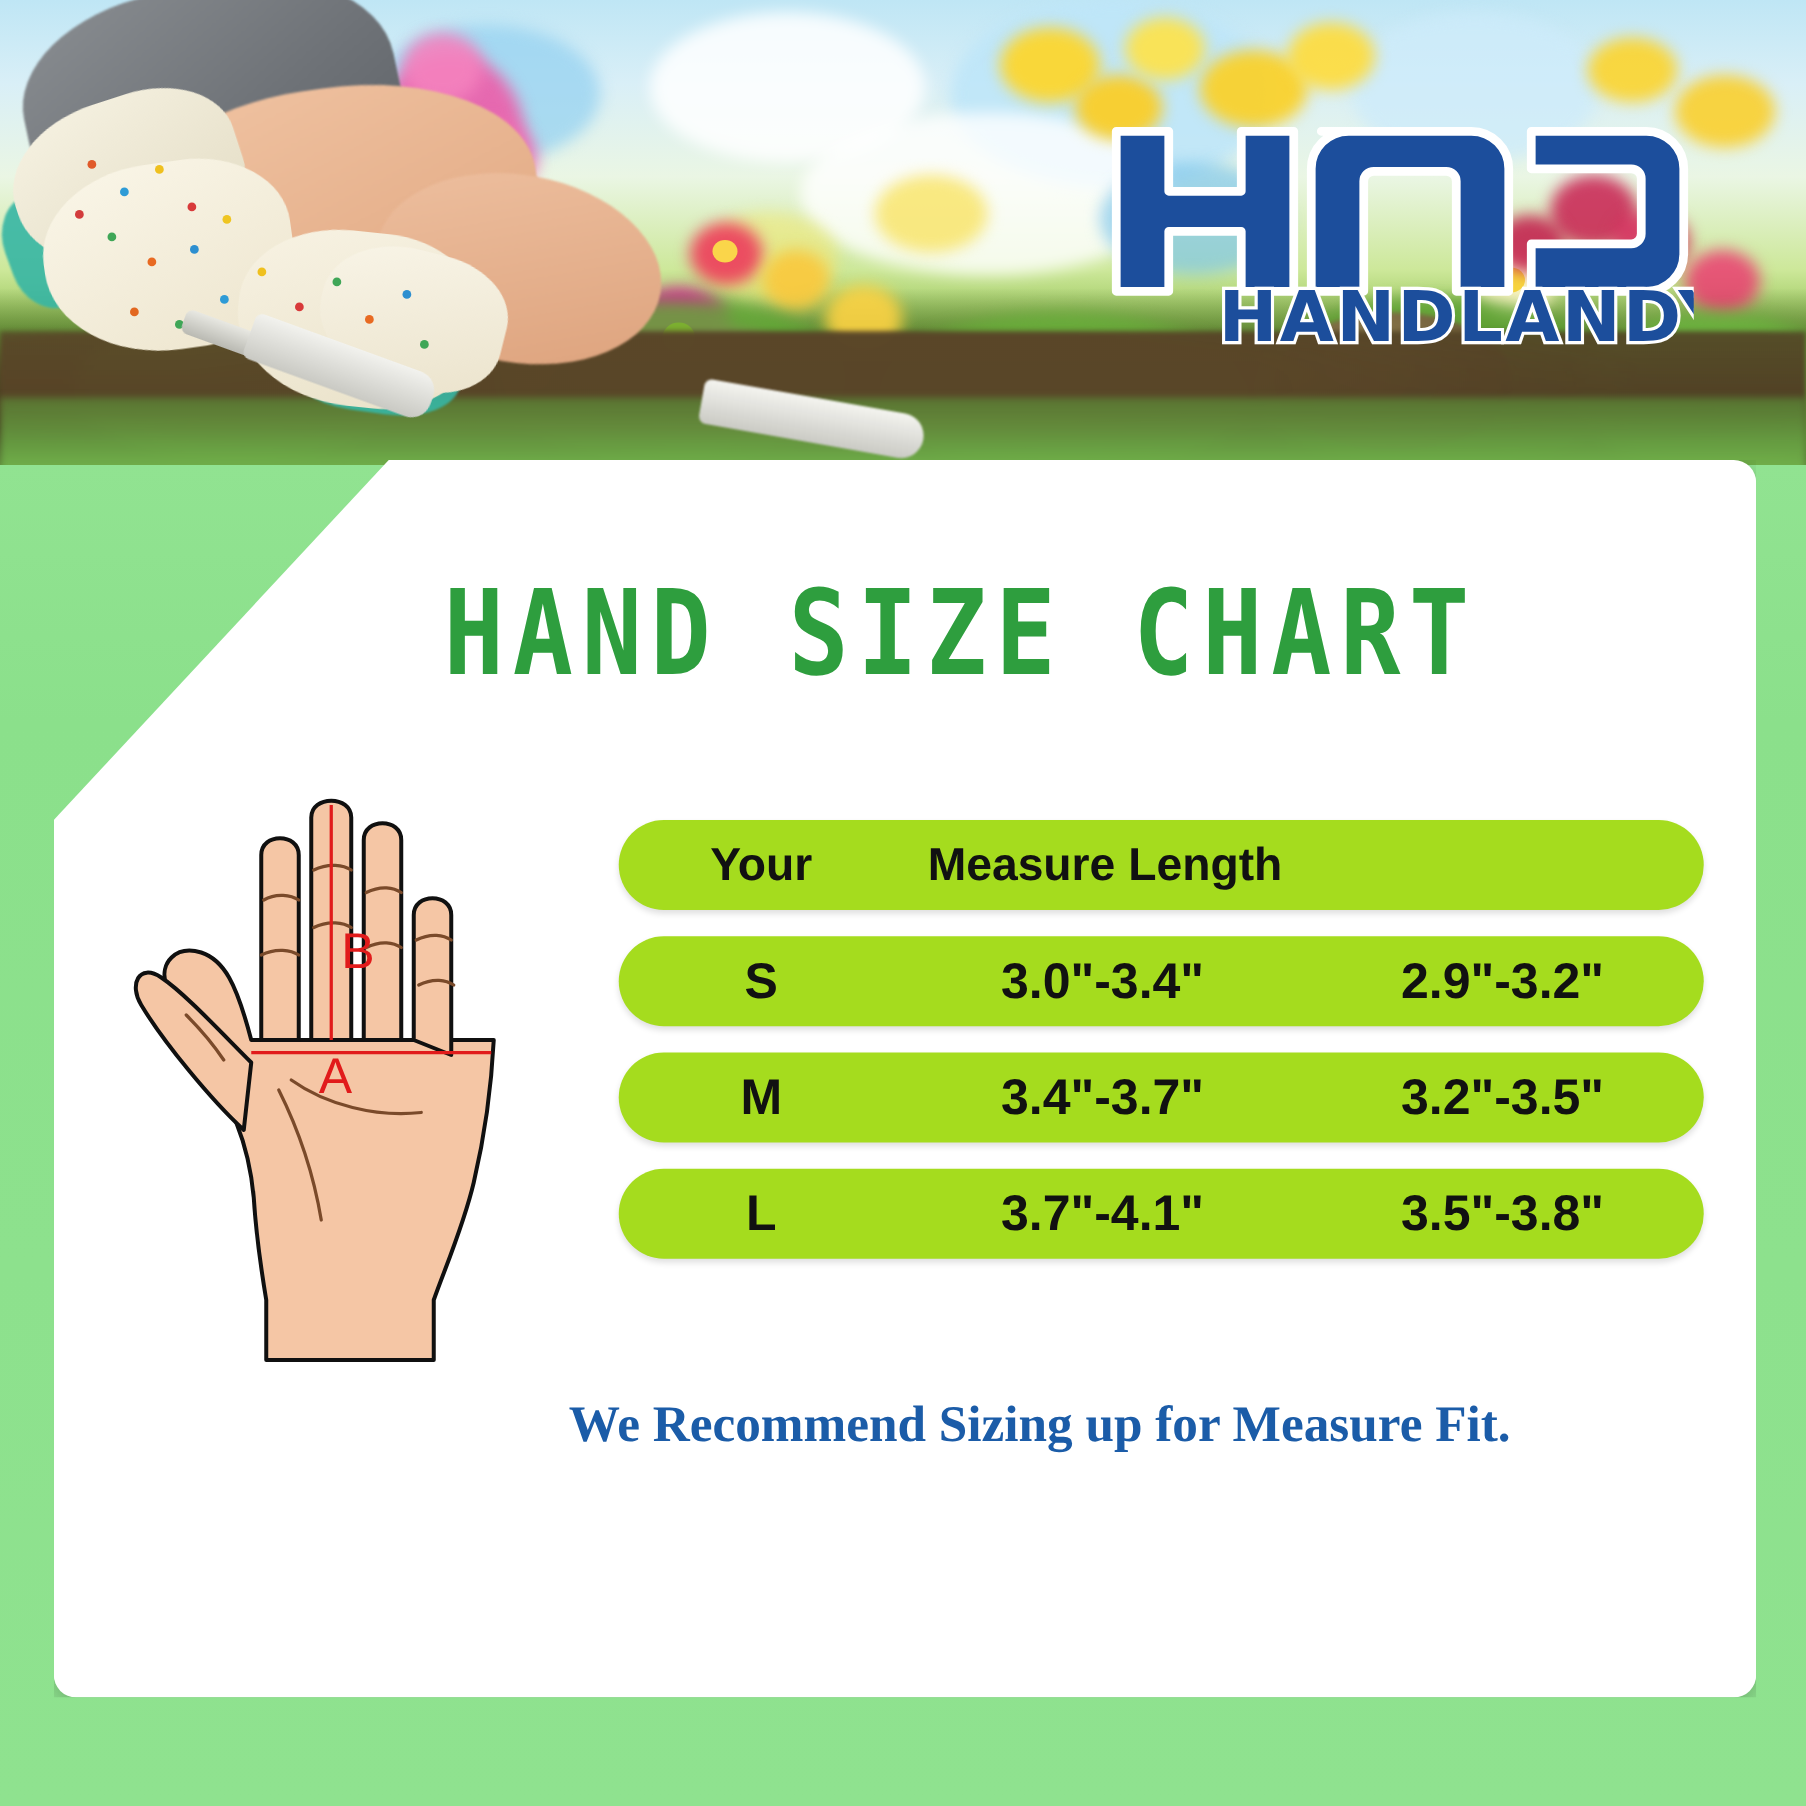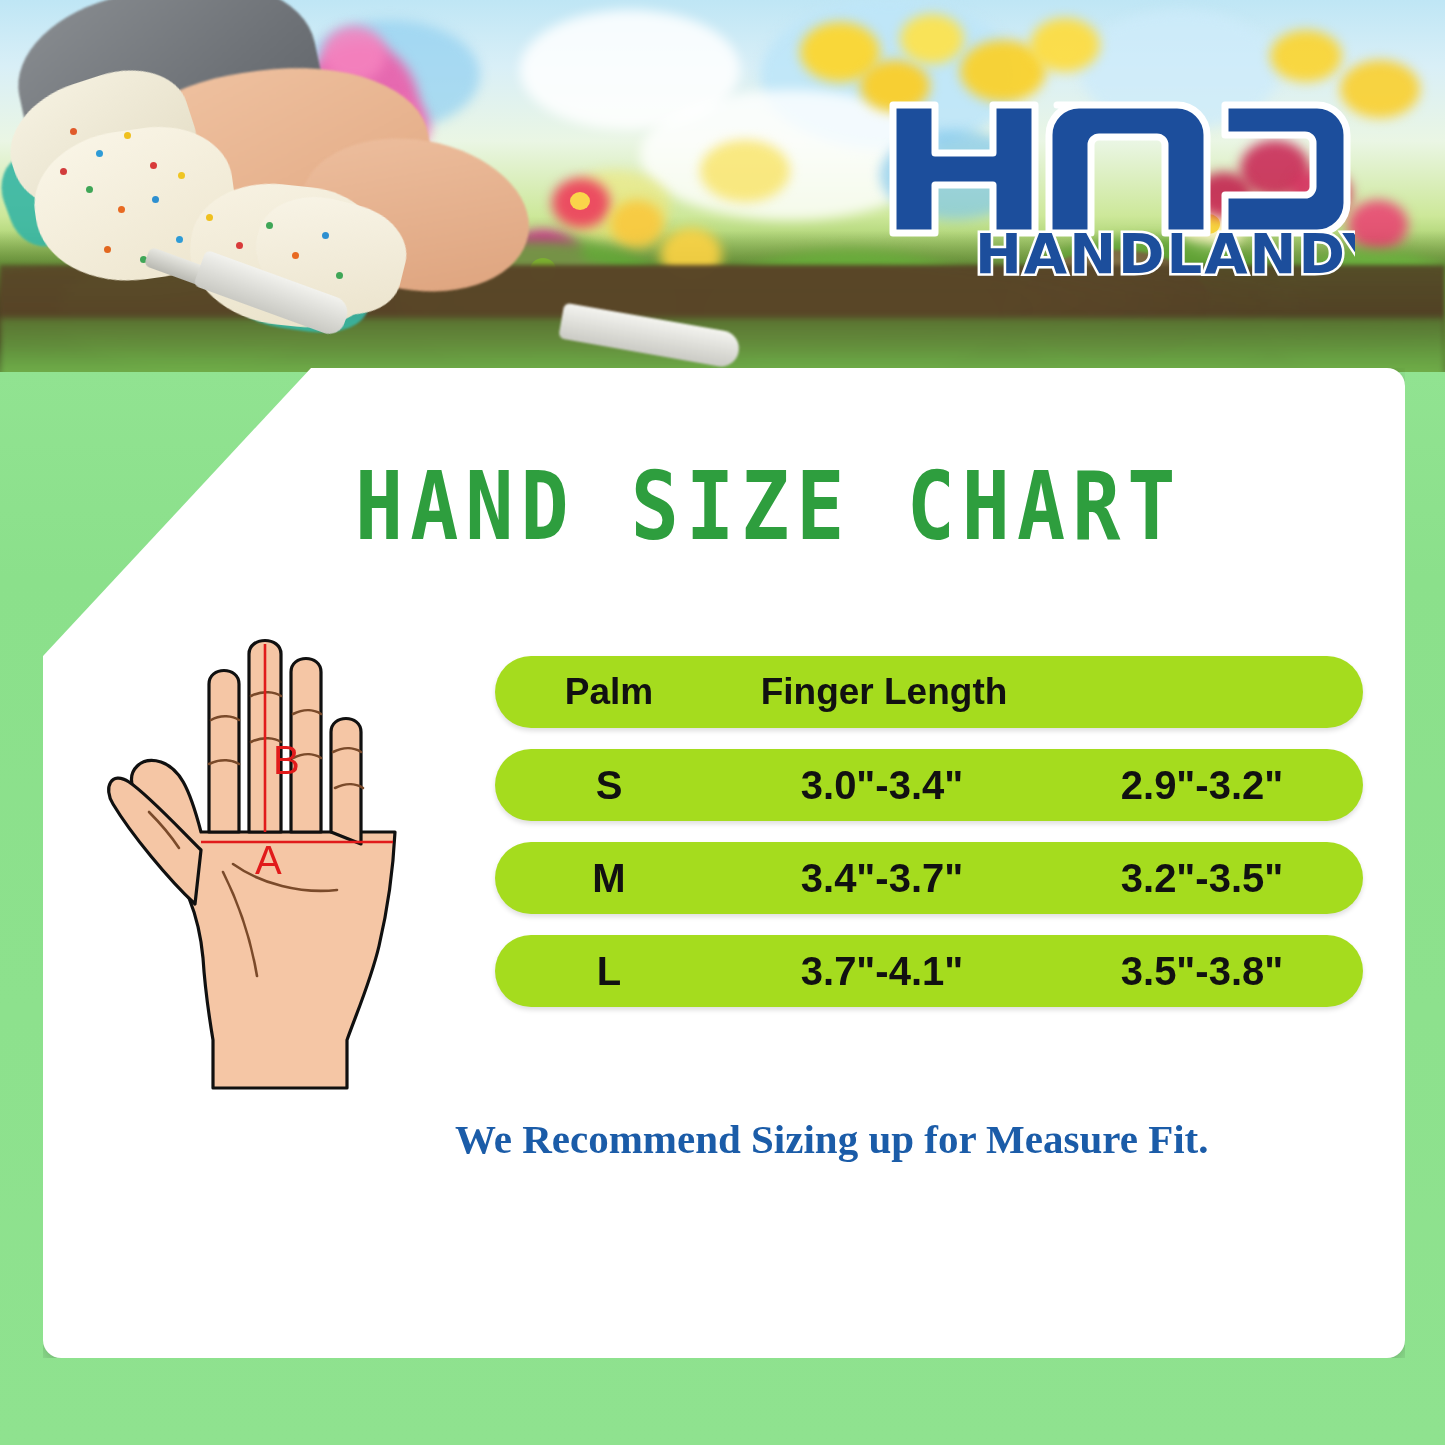--- a/index.html
+++ b/index.html
@@ -356,7 +356,7 @@
     <div class="tbl">
 
       <div class="row head">
-        <div class="c1">Palm</div>
+        <div class="c1">Your</div>
         <div class="c3">Finger Length</div>
       </div>
 

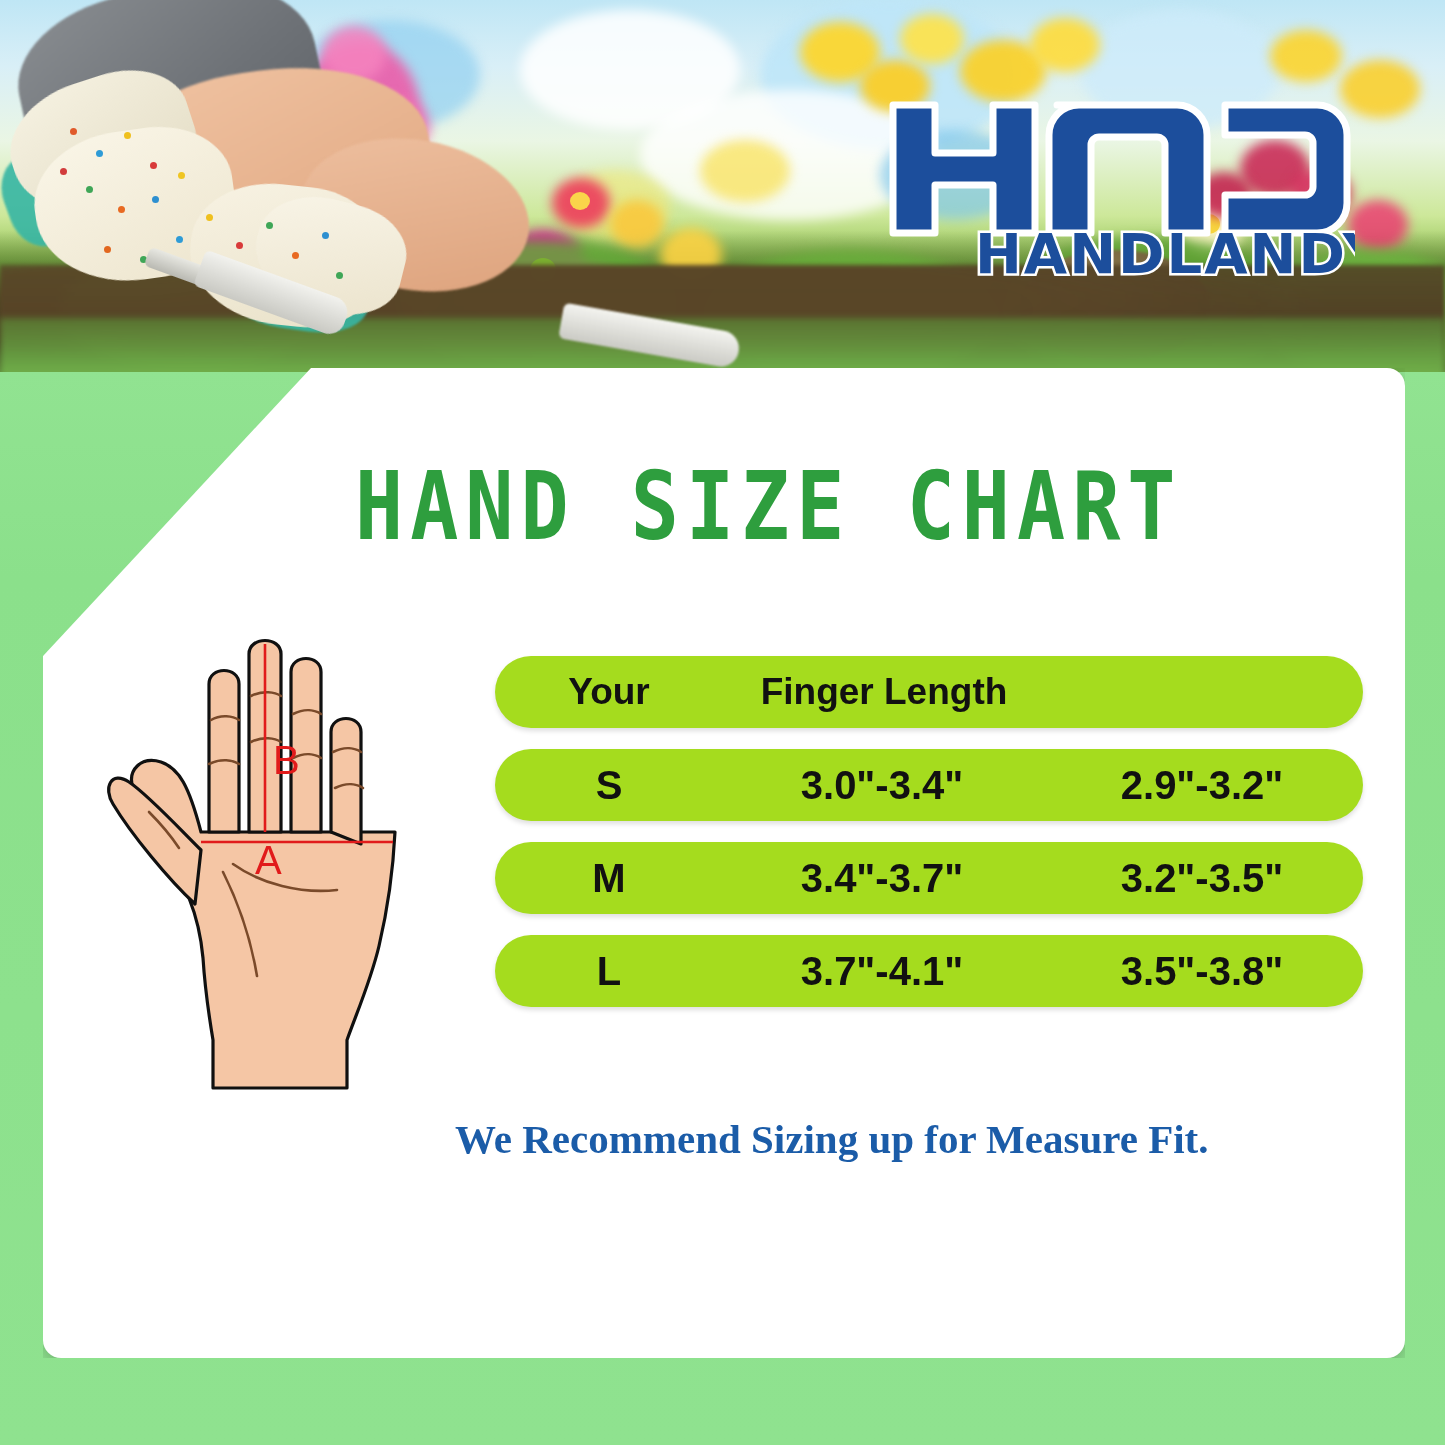--- a/index.html
+++ b/index.html
@@ -357,7 +357,7 @@
 
       <div class="row head">
         <div class="c1">Your</div>
-        <div class="c3">Finger Length</div>
+        <div class="c3">Measure Length</div>
       </div>
 
       <div class="row body">

